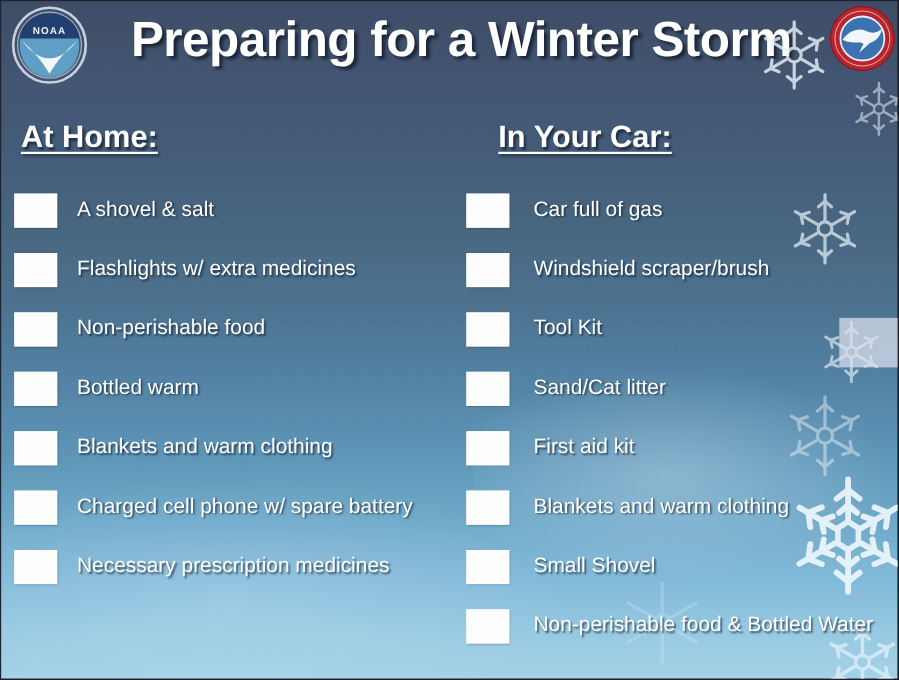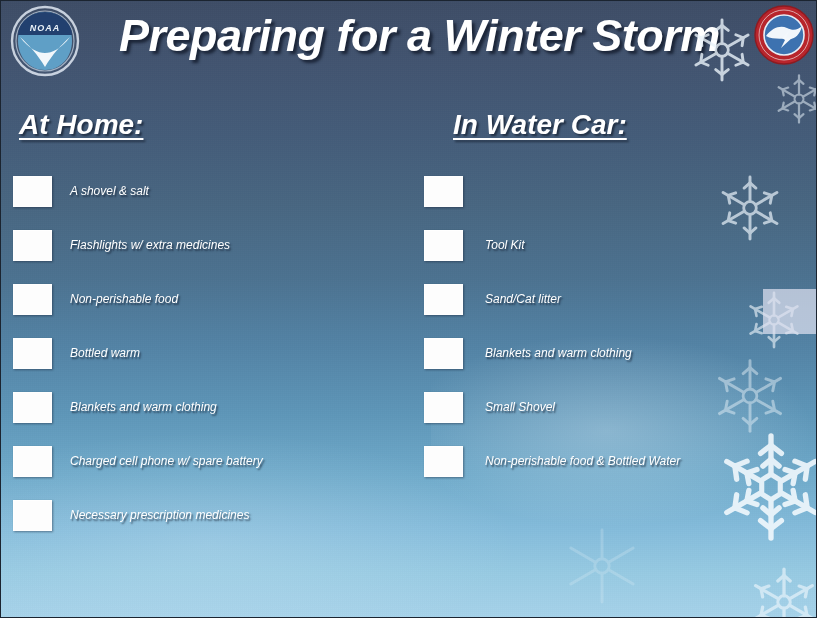--- a/index.html
+++ b/index.html
@@ -28,7 +28,6 @@
         #a2d0e8 100%);
     border: 1px solid #1b2430;
     box-sizing: border-box;
-    font-style: italic;
   }
   
   #poster {

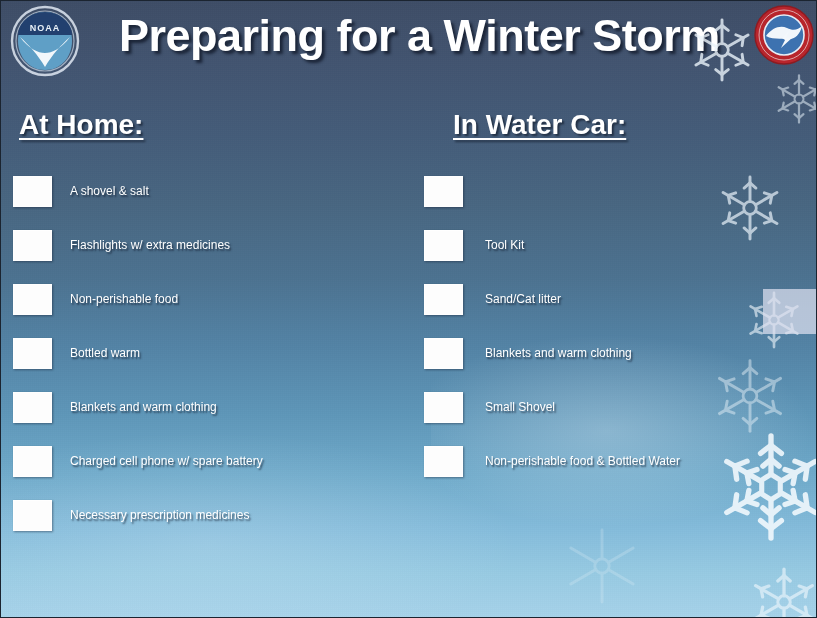--- a/index.html
+++ b/index.html
@@ -489,7 +489,7 @@
   </div>
 
   <div class="col-heading heading-home">At Home:</div>
-  <div class="col-heading heading-car">In Water Car:</div>
+  <div class="col-heading heading-car">In Your Car:</div>
 
   <div class="column col-left">
     <div class="check-row">

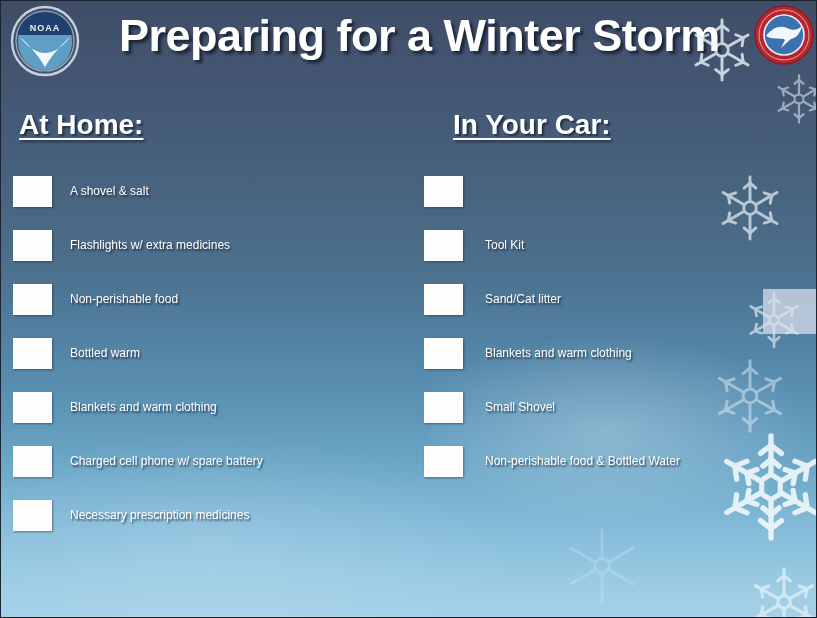--- a/index.html
+++ b/index.html
@@ -157,7 +157,7 @@
 
   .row-label {
     margin-left: 18px;
-    font-size: 12px;
+    font-size: 19px;
     color: #ffffff;
     white-space: nowrap;
     text-shadow: 1.5px 1.5px 1.8px rgba(18,30,48,.70);

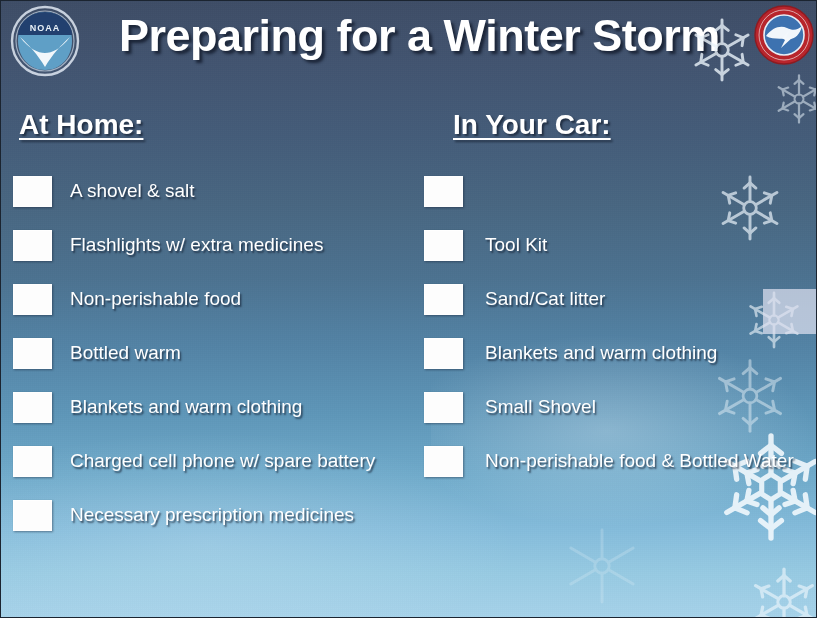--- a/index.html
+++ b/index.html
@@ -525,6 +525,7 @@
   <div class="column col-right">
     <div class="check-row">
       <div class="checkbox"></div>
+      <div class="row-label">Car full of gas</div>
     </div>
     <div class="check-row">
       <div class="checkbox"></div>

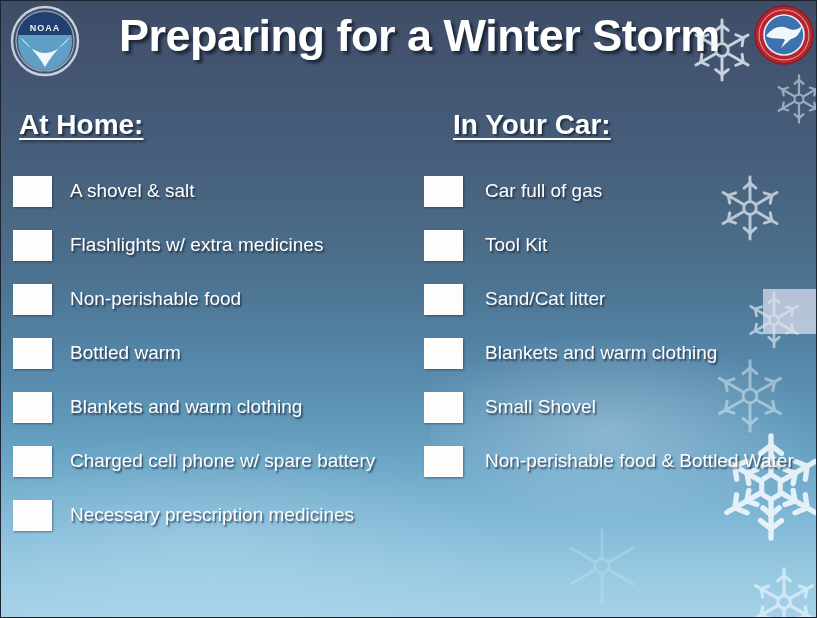--- a/index.html
+++ b/index.html
@@ -529,6 +529,10 @@
     </div>
     <div class="check-row">
       <div class="checkbox"></div>
+      <div class="row-label">Windshield  scraper/brush</div>
+    </div>
+    <div class="check-row">
+      <div class="checkbox"></div>
       <div class="row-label">Tool Kit</div>
     </div>
     <div class="check-row">

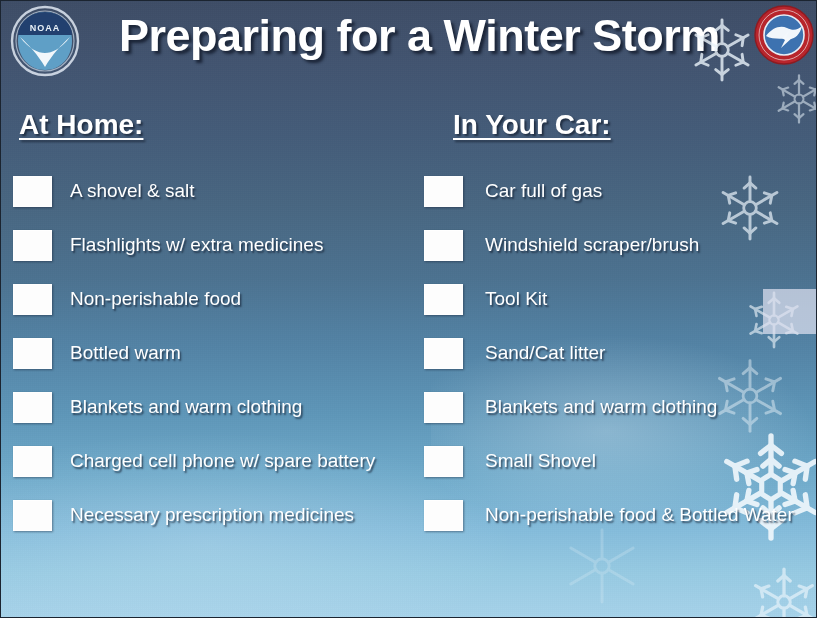--- a/index.html
+++ b/index.html
@@ -541,6 +541,10 @@
     </div>
     <div class="check-row">
       <div class="checkbox"></div>
+      <div class="row-label">First aid kit</div>
+    </div>
+    <div class="check-row">
+      <div class="checkbox"></div>
       <div class="row-label">Blankets and warm clothing</div>
     </div>
     <div class="check-row">

